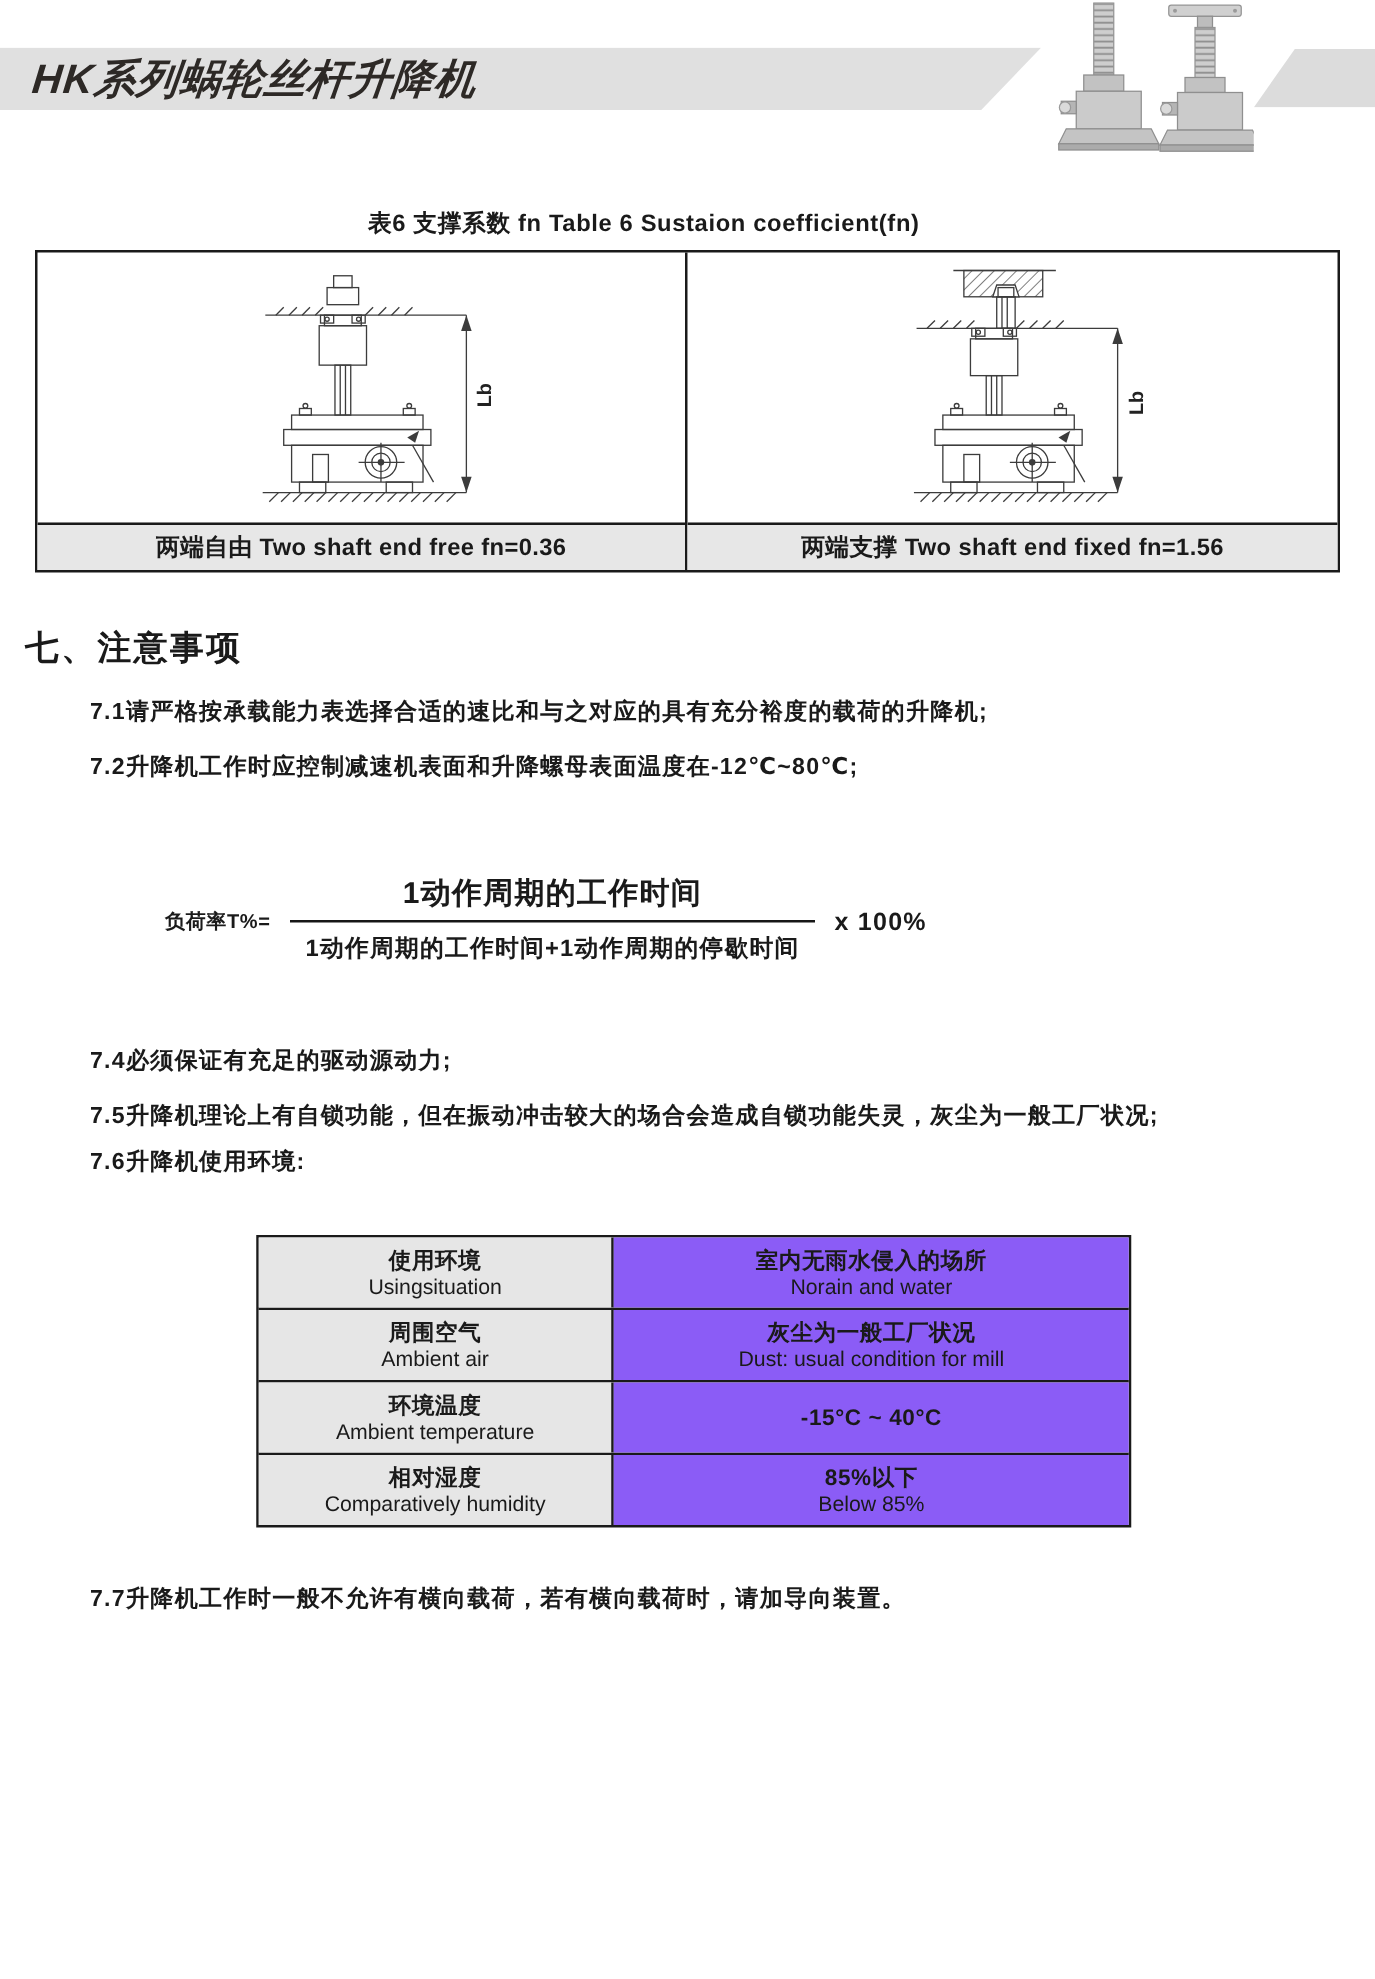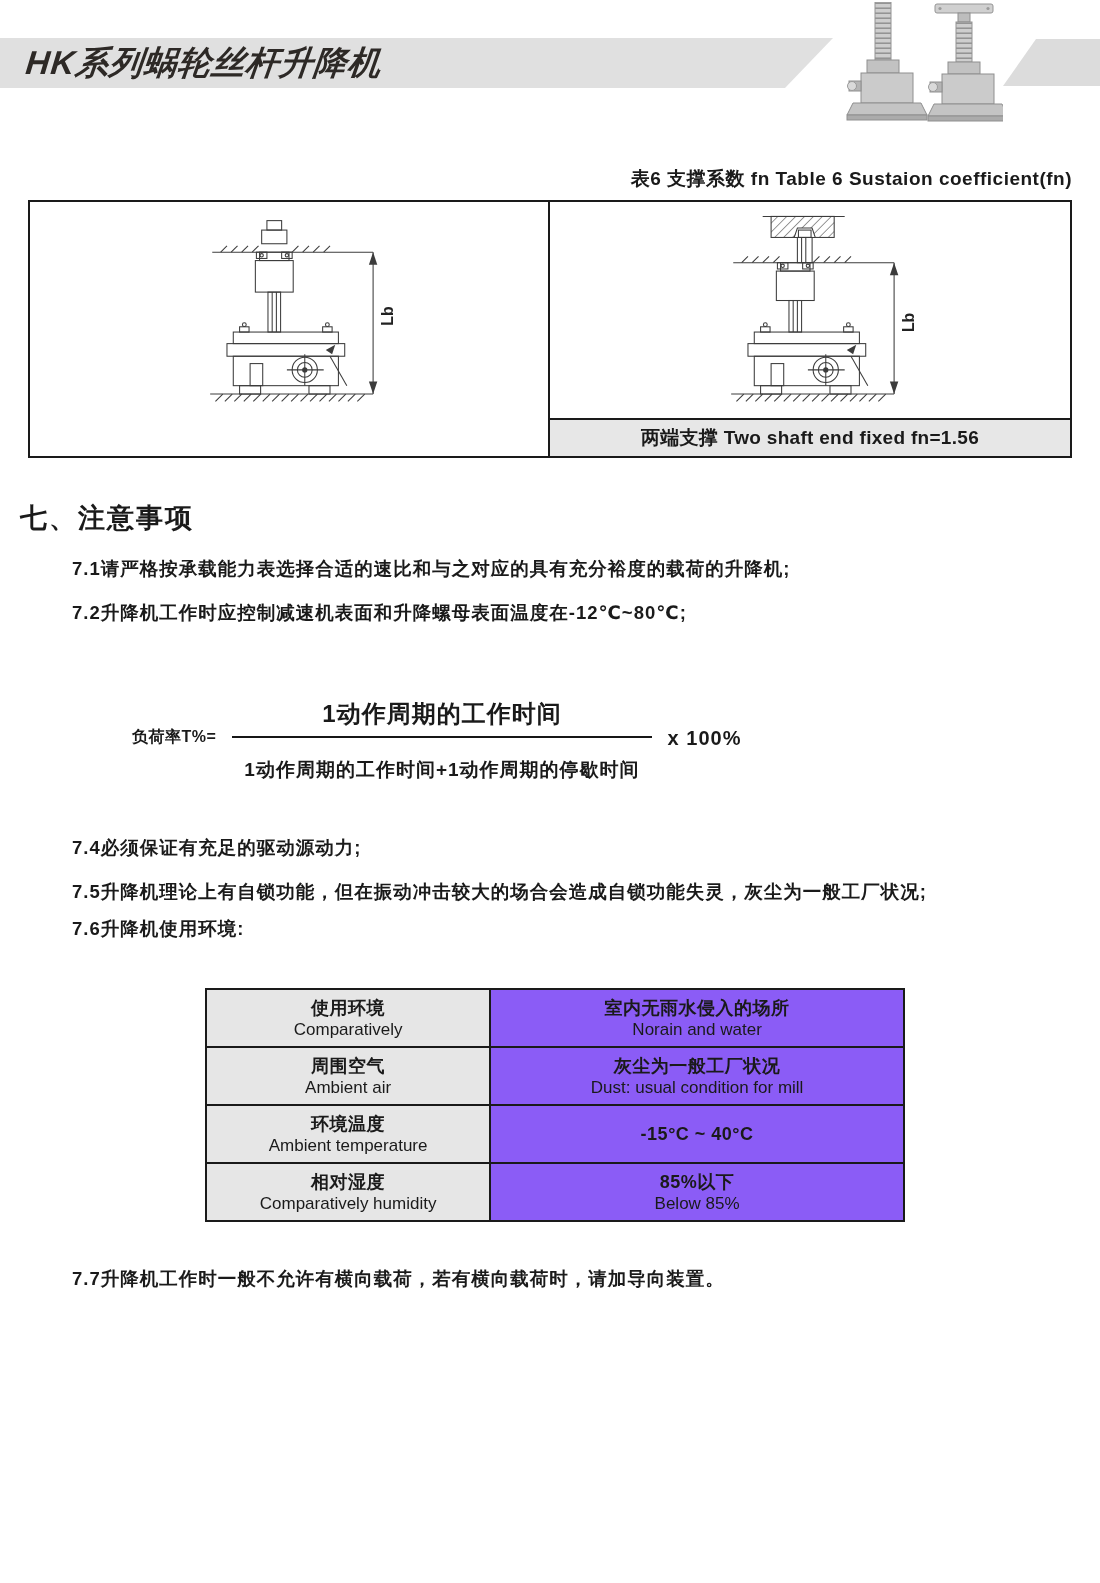--- a/index.html
+++ b/index.html
@@ -17,8 +17,8 @@
   .products{position:absolute;left:843px;top:2px;}
 
   
-  .t6-title{position:absolute;left:0;top:166px;width:1030px;text-align:right;
-          font-size:19px;font-weight:700;letter-spacing:0.5px;padding-left:42px;}
+  .t6-title{position:absolute;left:0;top:166px;width:1030px;text-align:center;
+          font-size:19px;font-weight:700;letter-spacing:0.5px;}
   .t6{position:absolute;left:28px;top:200px;width:1044px;height:258px;
           border:2.5px solid #1a1a1a;display:flex;box-sizing:border-box;}
   .t6cell{width:50%;display:flex;flex-direction:column;box-sizing:border-box;}

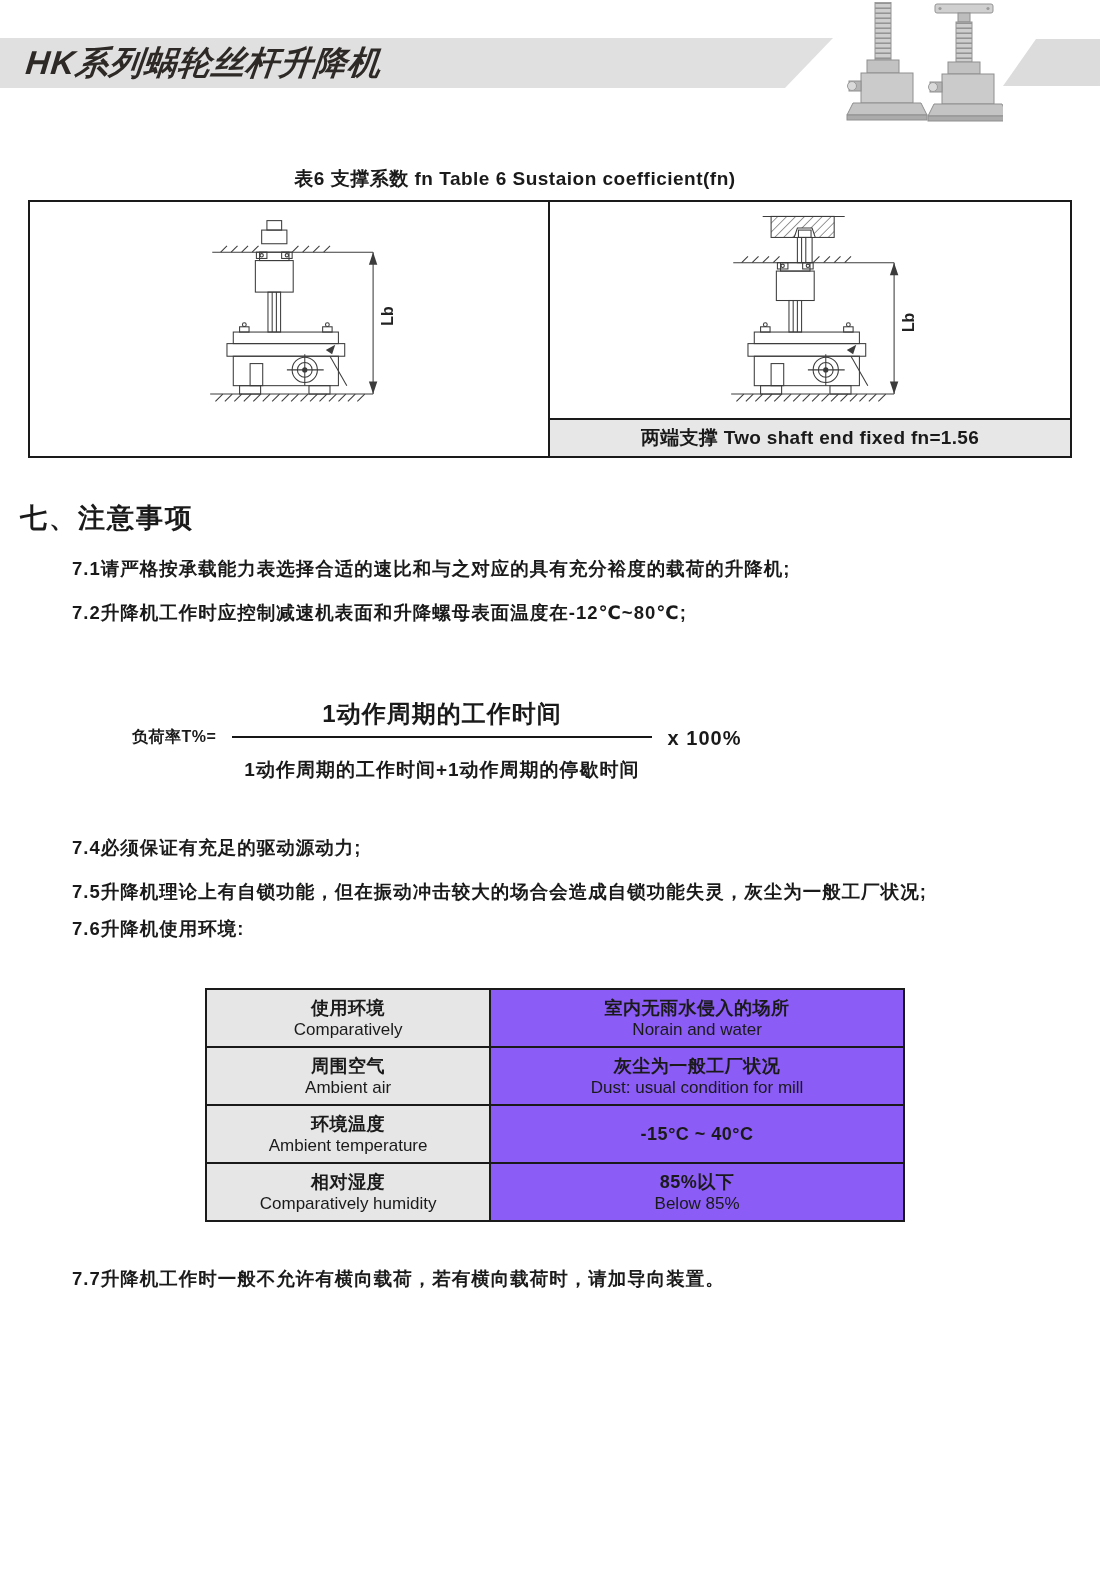--- a/index.html
+++ b/index.html
@@ -185,6 +185,7 @@
           </g>
         </svg>
       </div>
+      <div class="t6caption">两端自由 Two shaft end free  fn=0.36</div>
     </div>
 
     <div class="t6cell">

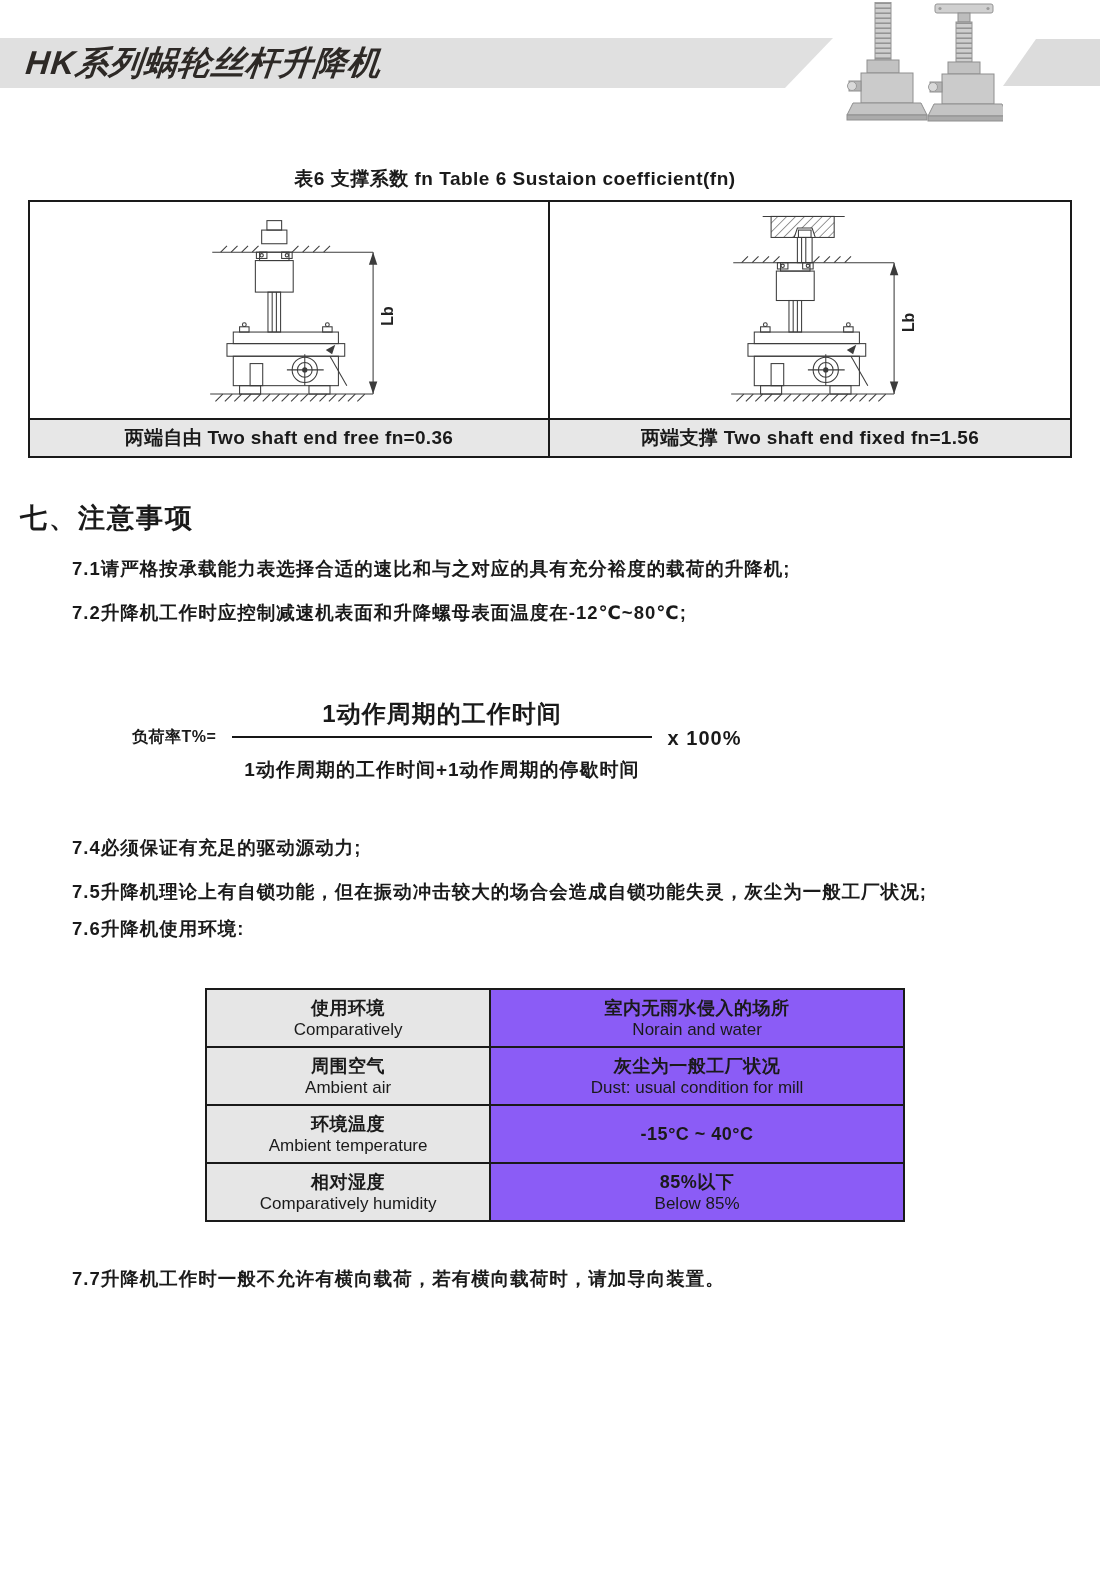--- a/index.html
+++ b/index.html
@@ -46,7 +46,7 @@
   .frac{display:inline-block;text-align:center;margin-left:16px;}
   .f-num{font-size:24px;font-weight:600;letter-spacing:1px;padding:0 30px 6px 30px;}
   .f-den{font-size:19px;font-weight:600;letter-spacing:1px;border-top:2.5px solid #161616;
-          padding:19px 12px 0 12px;}
+          padding:8px 12px 0 12px;}
   .f-mult{font-size:20px;font-weight:600;padding-top:29px;margin-left:16px;letter-spacing:1px;}
 
   

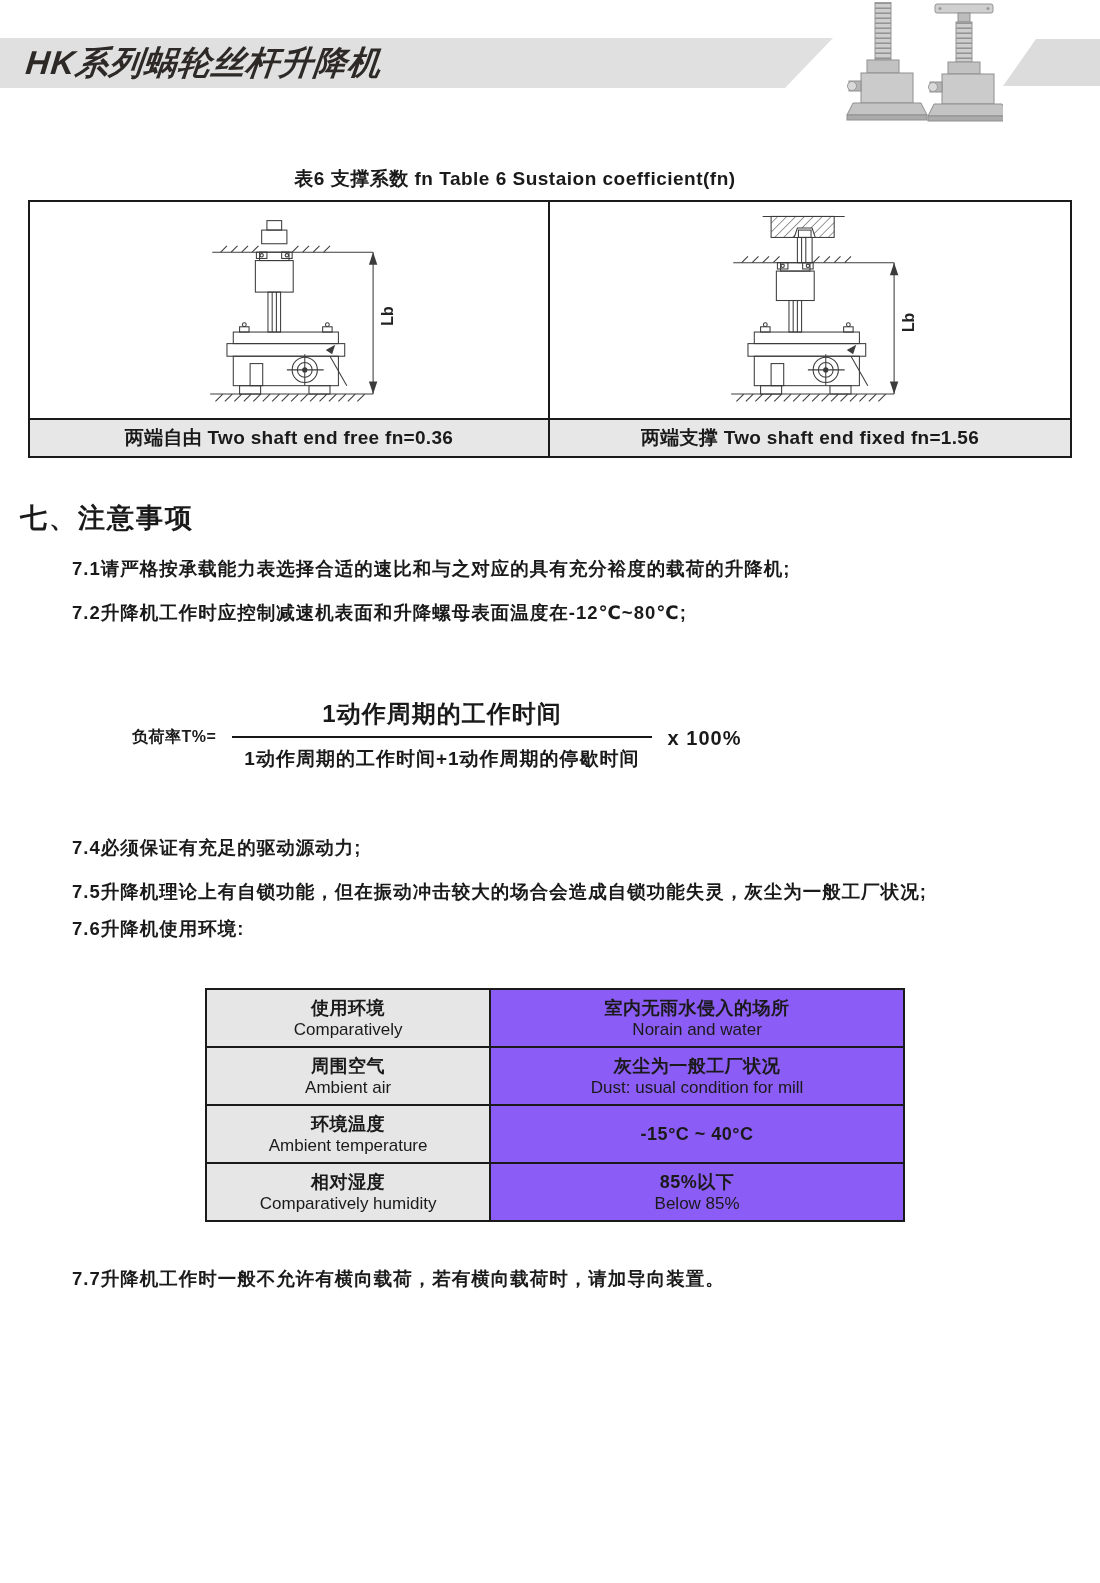--- a/index.html
+++ b/index.html
@@ -295,7 +295,7 @@
     <div class="envrow">
       <div class="envcell env-k">
         <div class="l-zh">使用环境</div>
-        <div class="l-en">Comparatively</div>
+        <div class="l-en">Usingsituation</div>
       </div>
       <div class="envcell env-v">
         <div class="l-zh">室内无雨水侵入的场所</div>

